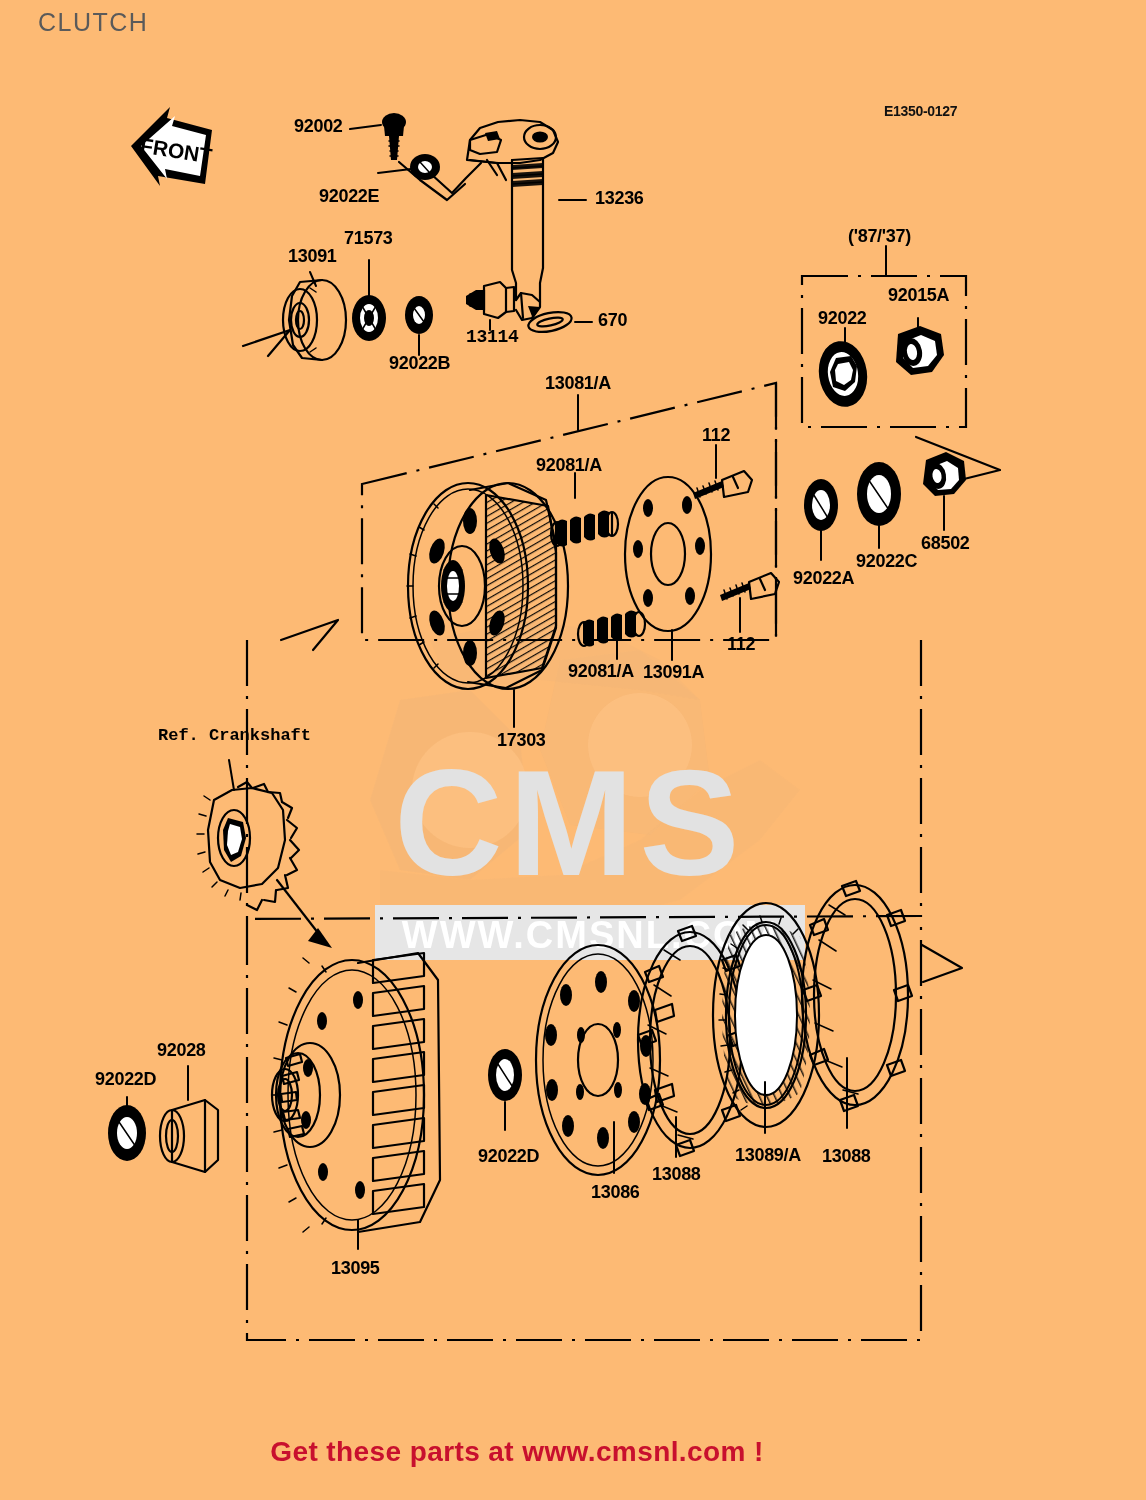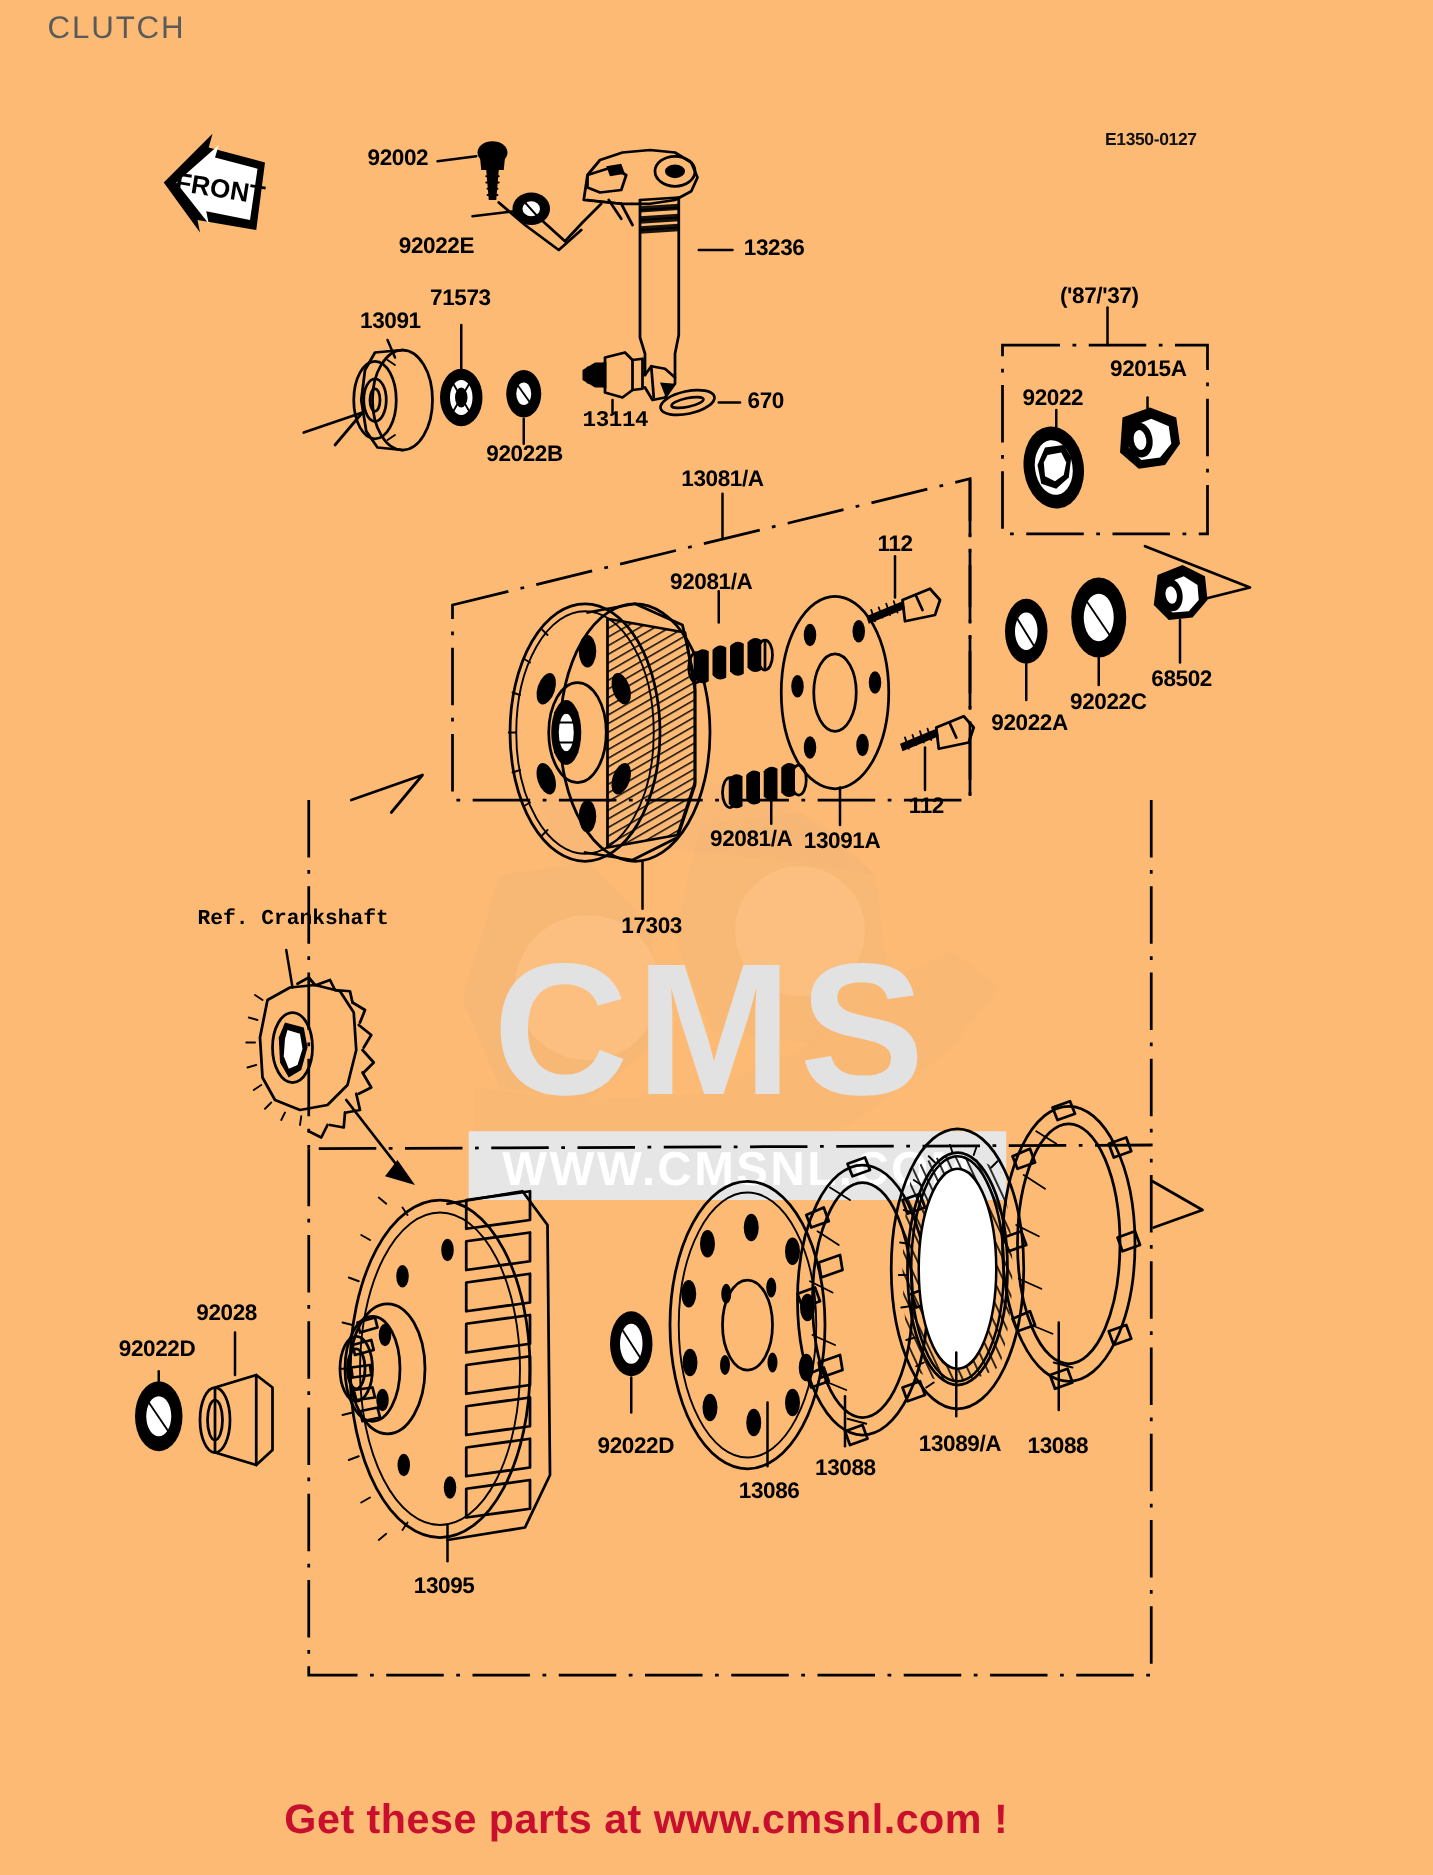--- a/index.html
+++ b/index.html
@@ -37,7 +37,7 @@
     left: 0; top: 1436px;
     width: 1034px;
     text-align: center;
-    font-size: 33px;
+    font-size: 28px;
     font-weight: bold;
     color: #c8102e;
     letter-spacing: 0.4px;

